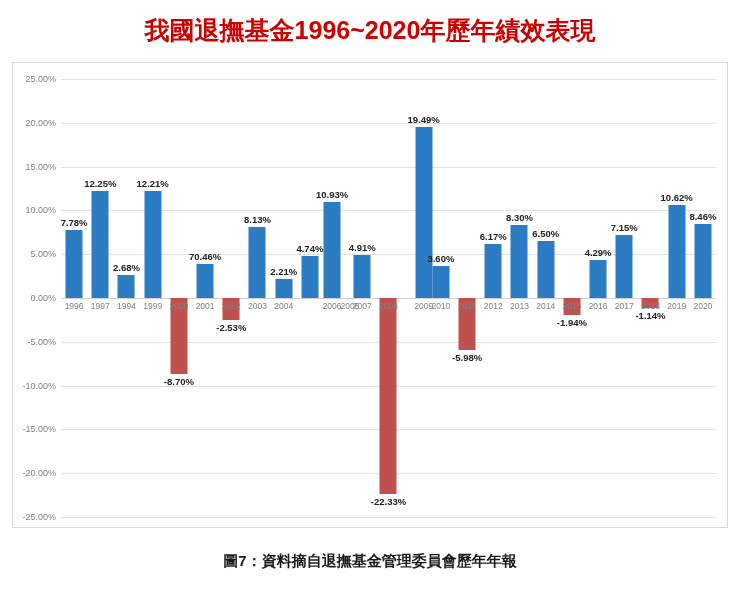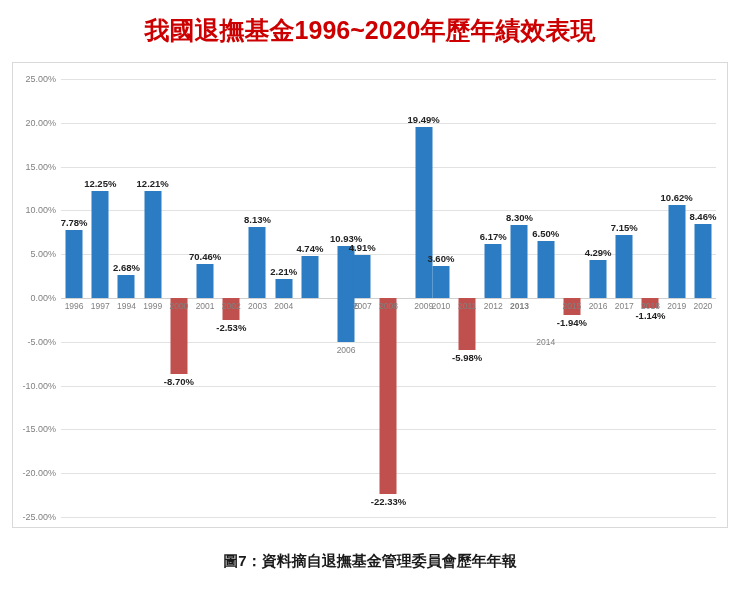--- a/index.html
+++ b/index.html
@@ -205,7 +205,7 @@
             <div class="bar-label" style="top: 164.478px;">4.74%</div>
             <div class="cat-label" style="top: 222px; margin-left: 40px;">2005</div>
           </div>
-          <div class="bar-slot" style="left: 272px; width: 26.2px; margin-top: 44px;">
+          <div class="bar-slot" style="left: 258px; width: 26.2px;">
             <div class="bar pos" title="2006: 10.93%" style="top: 123.253px; height: 95.7468px;"></div>
             <div class="bar-label" style="top: 110.253px;">10.93%</div>
             <div class="cat-label" style="top: 222px;">2006</div>

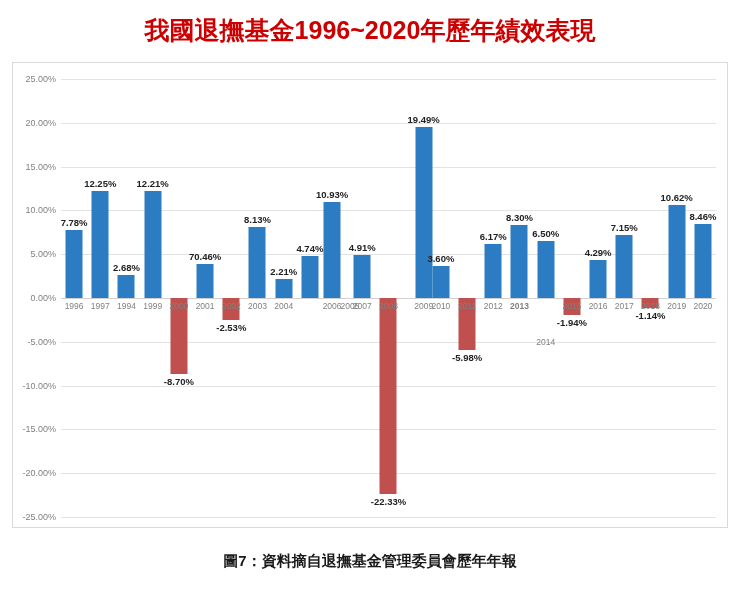--- a/index.html
+++ b/index.html
@@ -243,7 +243,7 @@
           <div class="bar-slot" style="left: 445.4px; width: 26.2px;">
             <div class="bar pos" title="2013: 8.30%" style="top: 146.292px; height: 72.708px;"></div>
             <div class="bar-label" style="top: 133.292px;">8.30%</div>
-            <div class="cat-label" style="top: 222px; font-weight: bold;">2013</div>
+            <div class="cat-label" style="top: 222px;">2013</div>
           </div>
           <div class="bar-slot" style="left: 471.6px; width: 26.2px;">
             <div class="bar pos" title="2014: 6.50%" style="top: 162.06px; height: 56.94px;"></div>

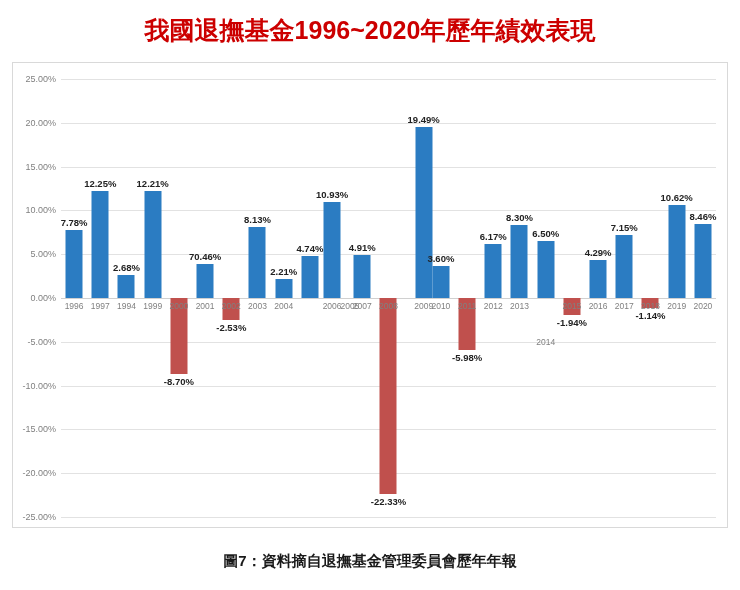--- a/index.html
+++ b/index.html
@@ -248,7 +248,7 @@
           <div class="bar-slot" style="left: 471.6px; width: 26.2px;">
             <div class="bar pos" title="2014: 6.50%" style="top: 162.06px; height: 56.94px;"></div>
             <div class="bar-label" style="top: 149.06px;">6.50%</div>
-            <div class="cat-label" style="top: 222px; margin-top: 36px;">2014</div>
+            <div class="cat-label" style="top: 222px;">2014</div>
           </div>
           <div class="bar-slot" style="left: 497.8px; width: 26.2px;">
             <div class="bar neg" title="2015: -1.94%" style="top: 219px; height: 16.9944px;"></div>

